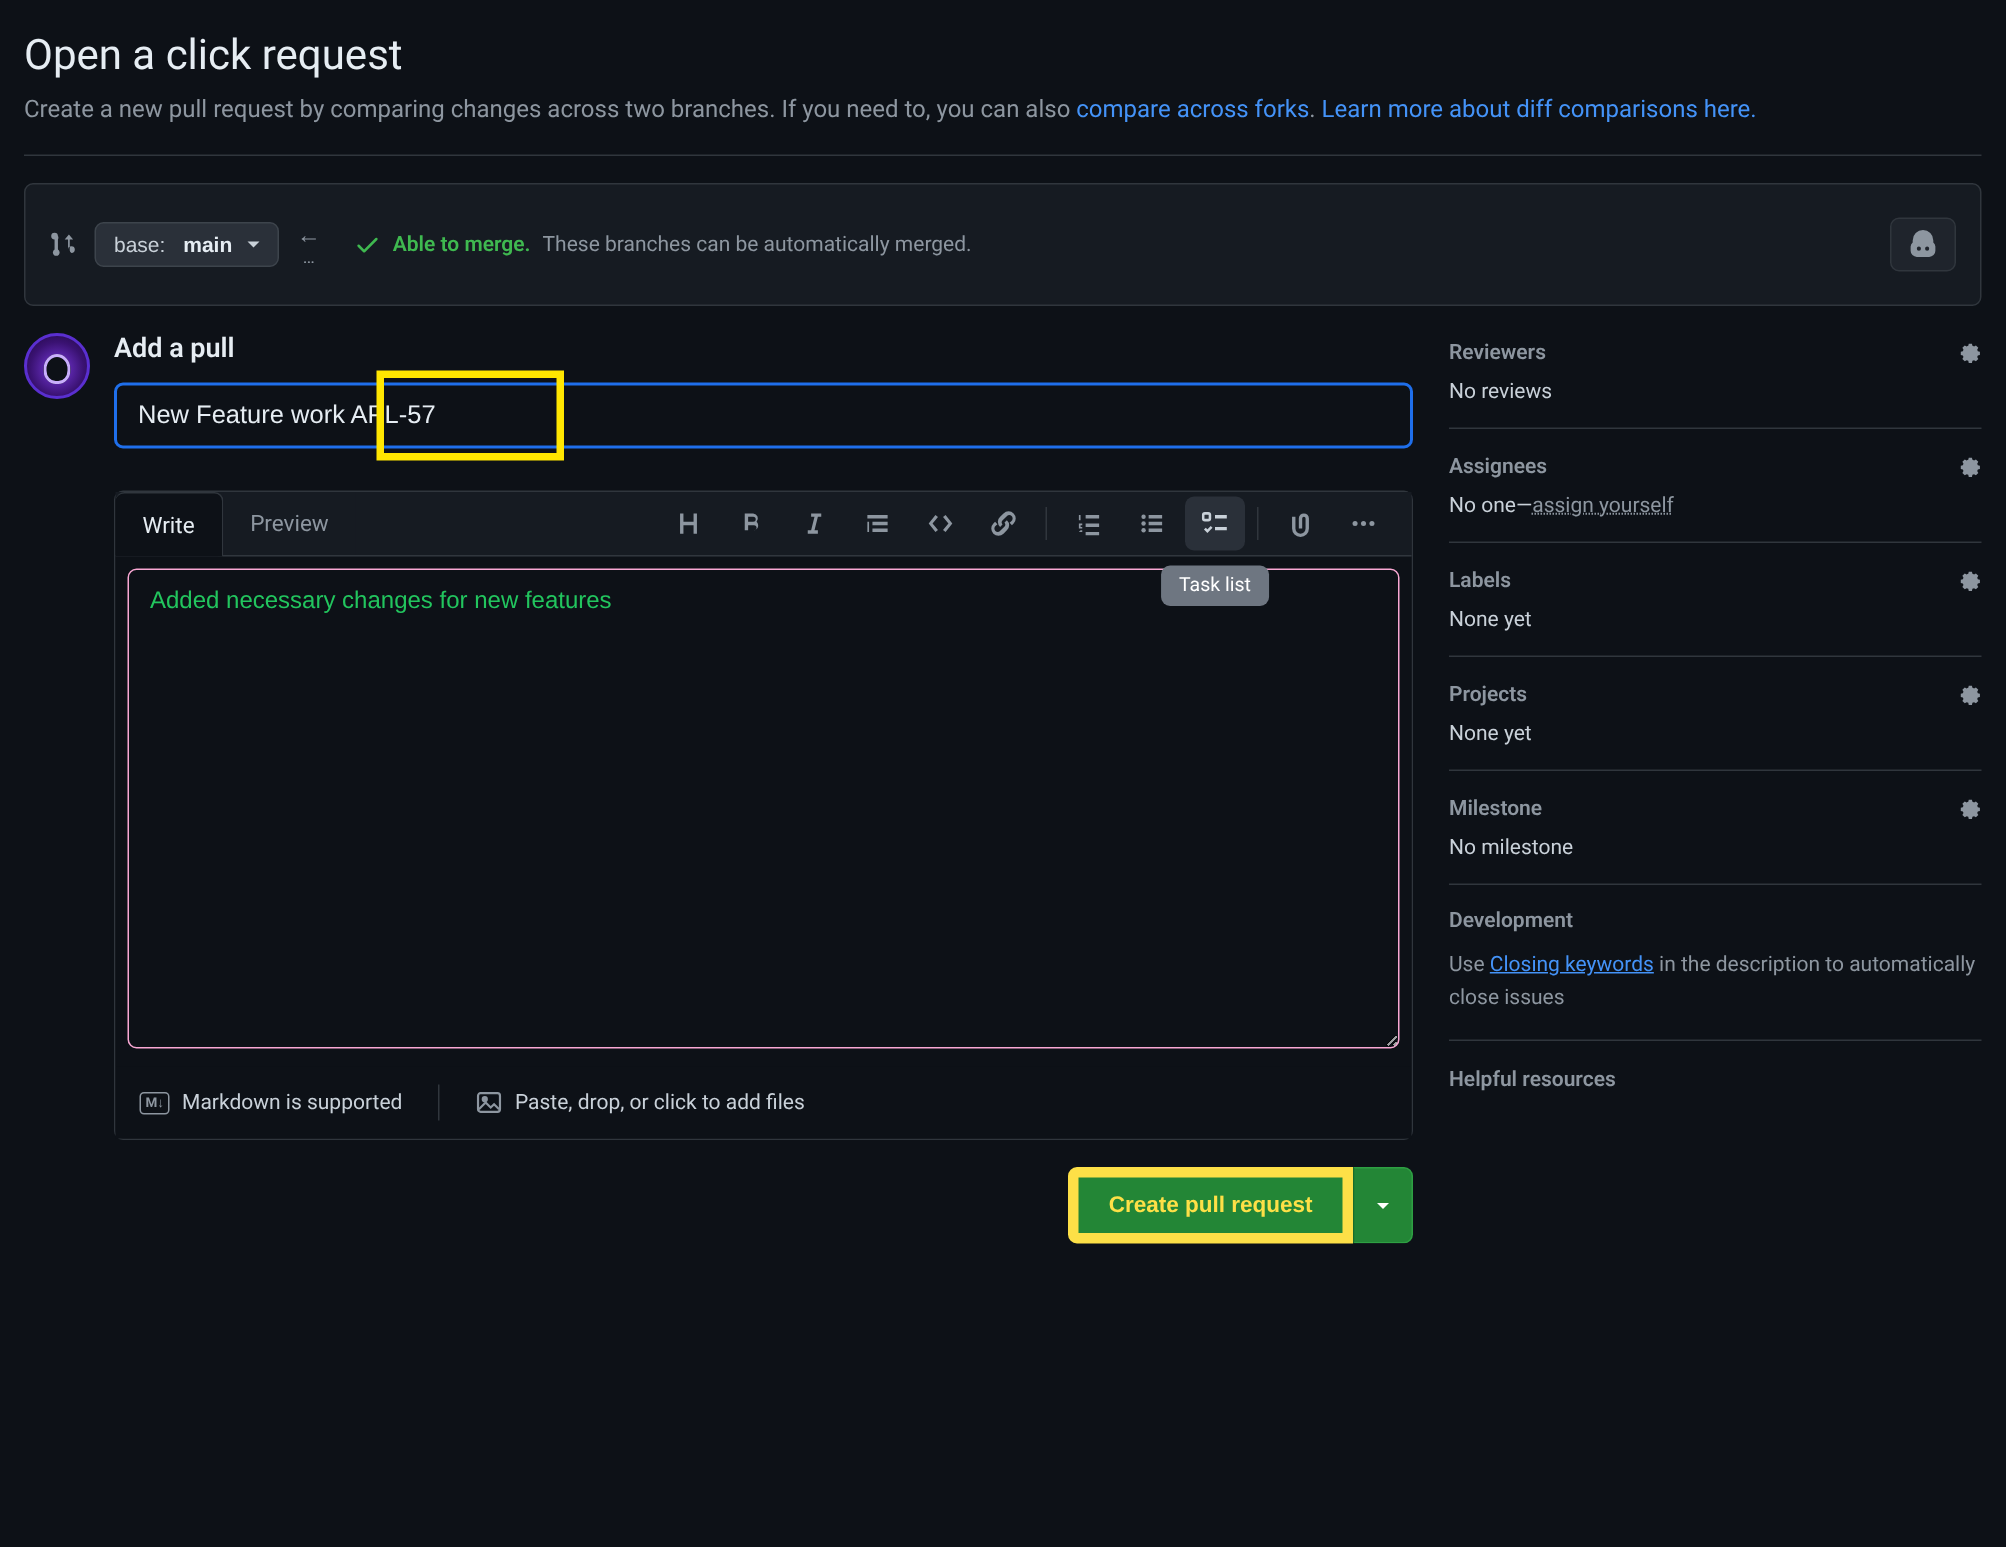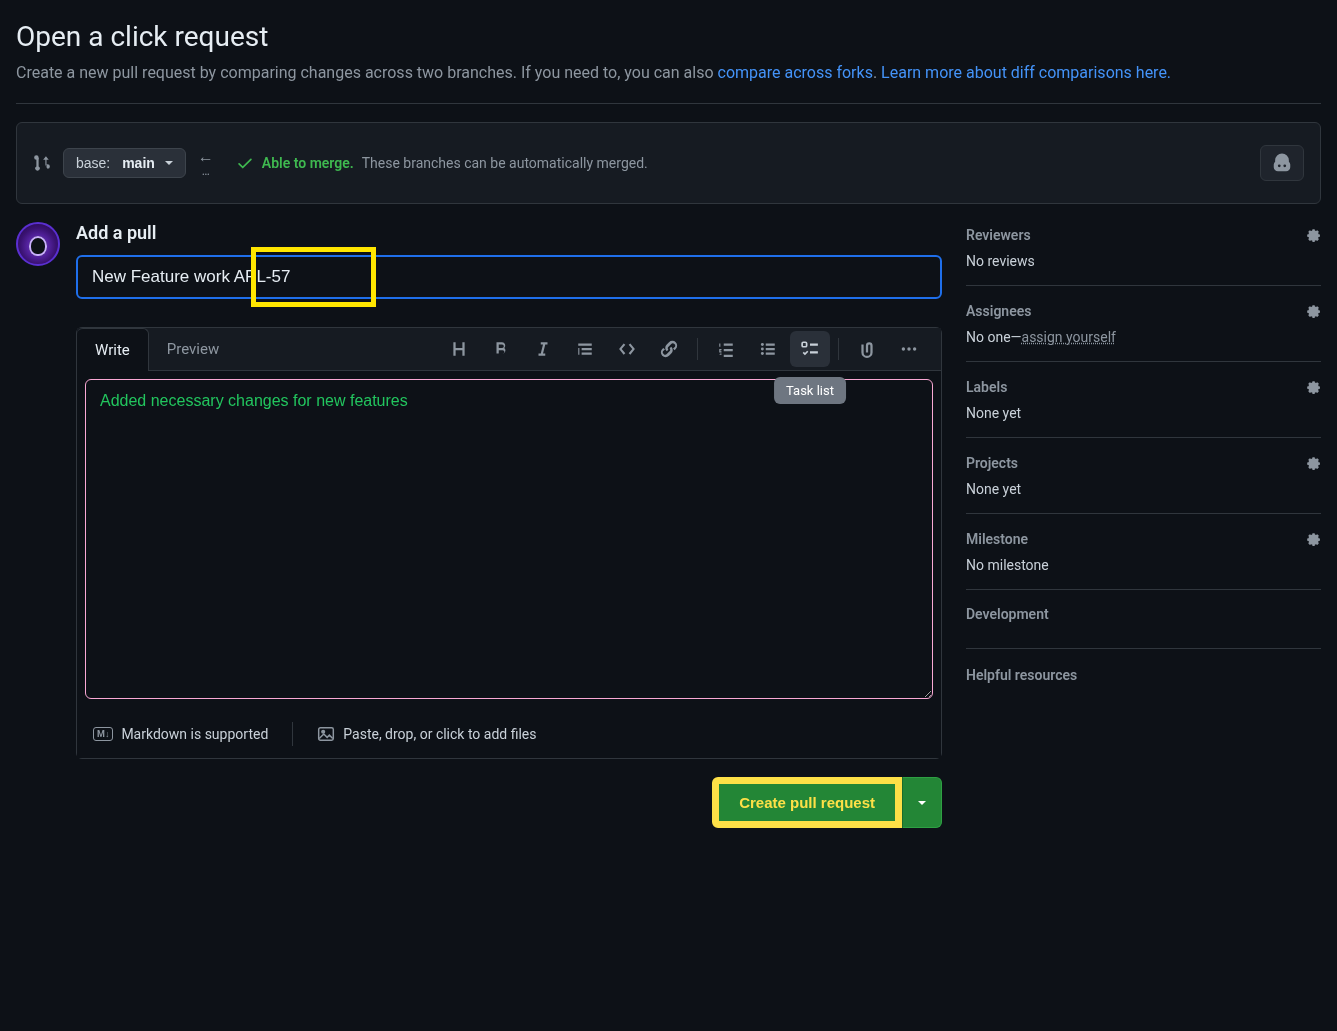--- a/index.html
+++ b/index.html
@@ -455,6 +455,9 @@
       <div class="side-header">
         <span class="side-title">Development</span>
       </div>
+      <div class="dev-text">
+        <span>Use </span><span class="dev-link">Closing keywords</span><span> in the description to automatically close issues</span>
+      </div>
     </div>
 
     <div class="helpful">Helpful resources</div>

